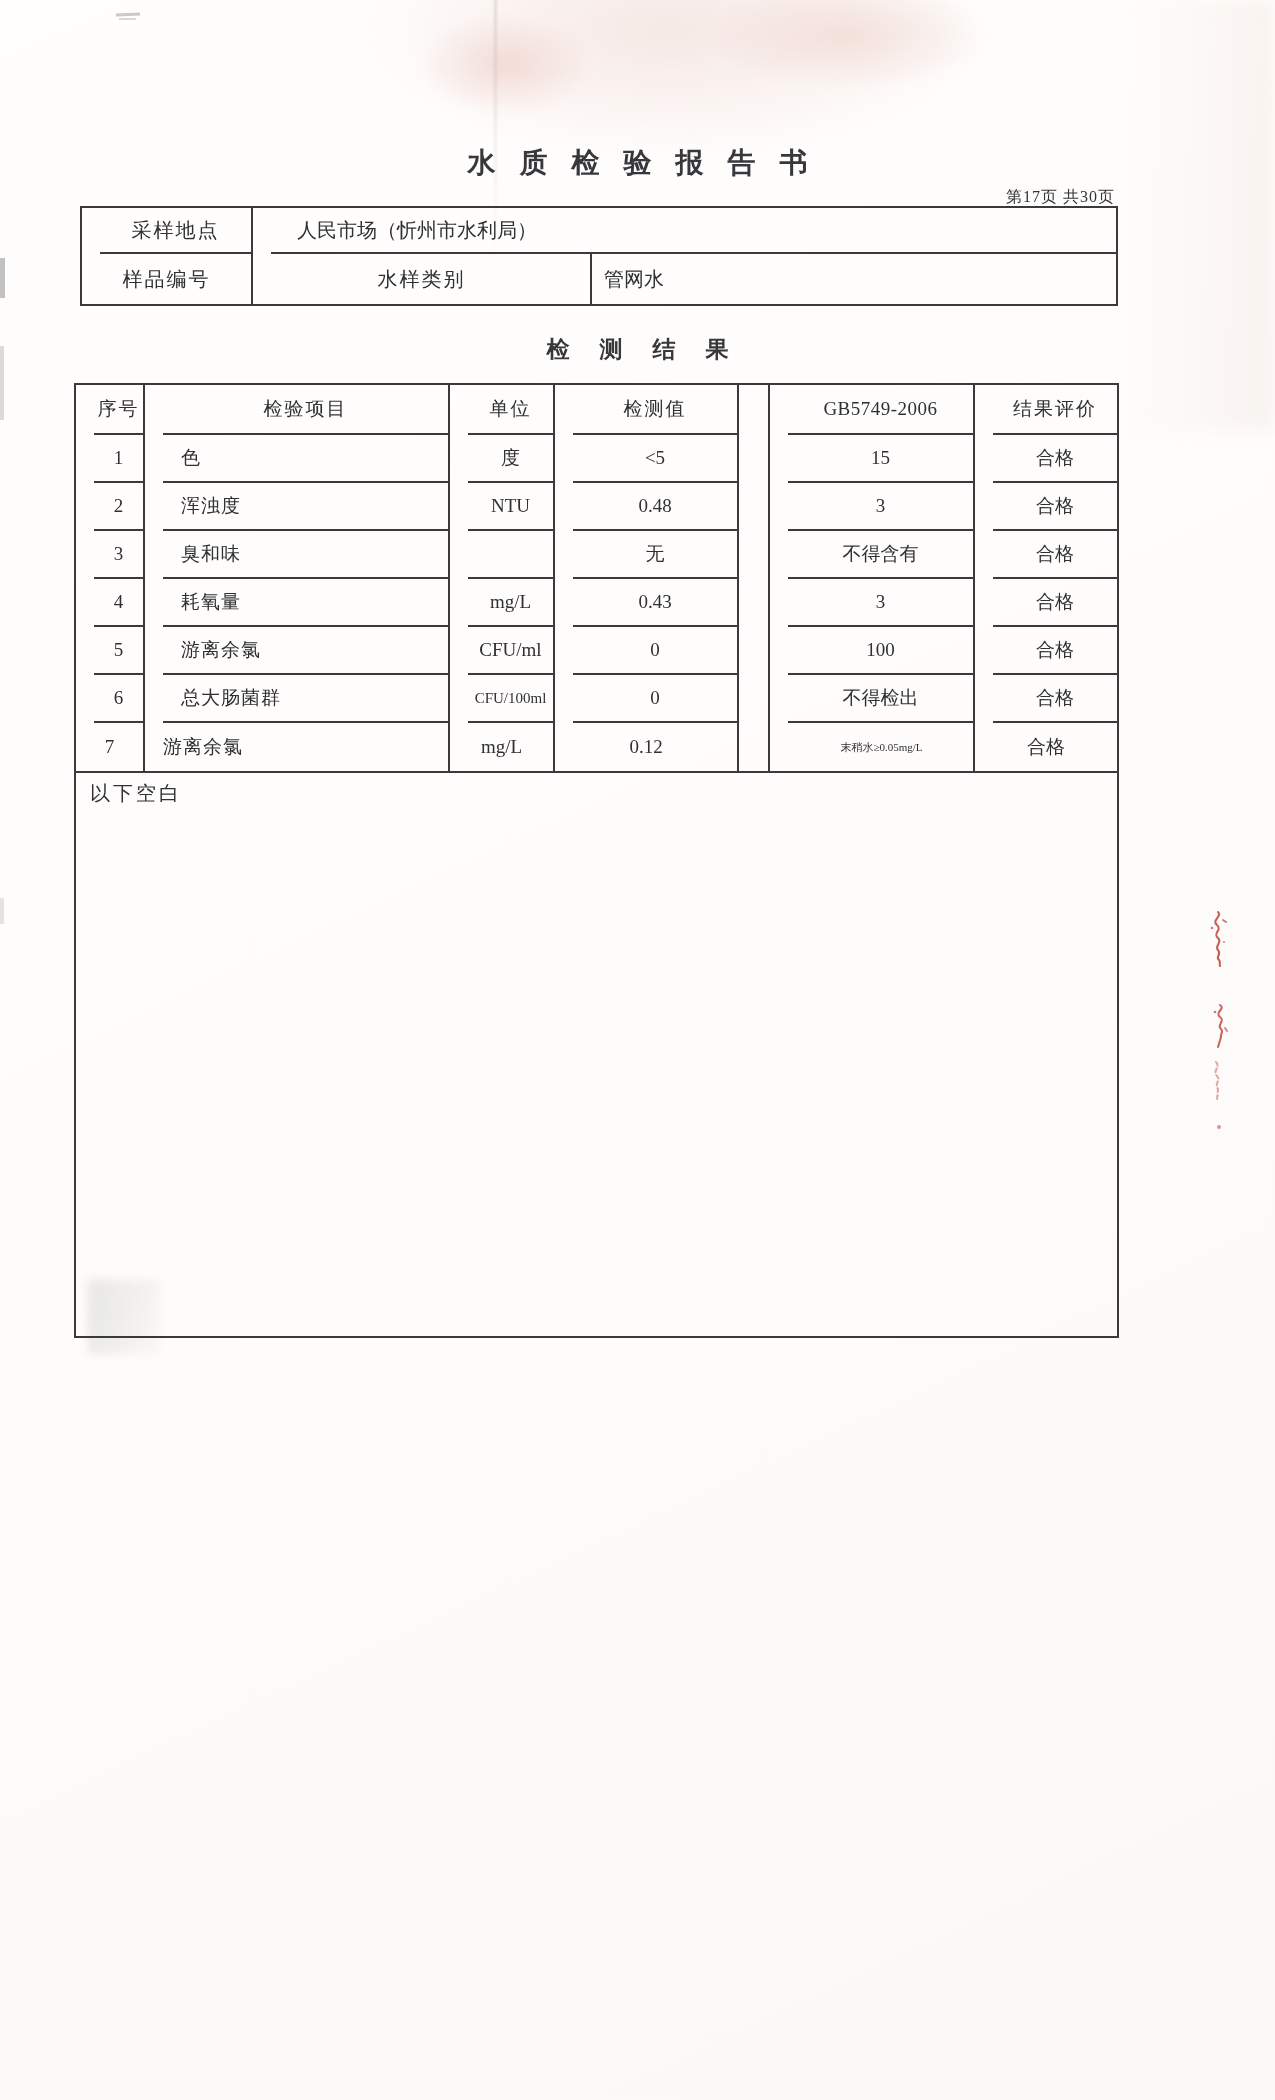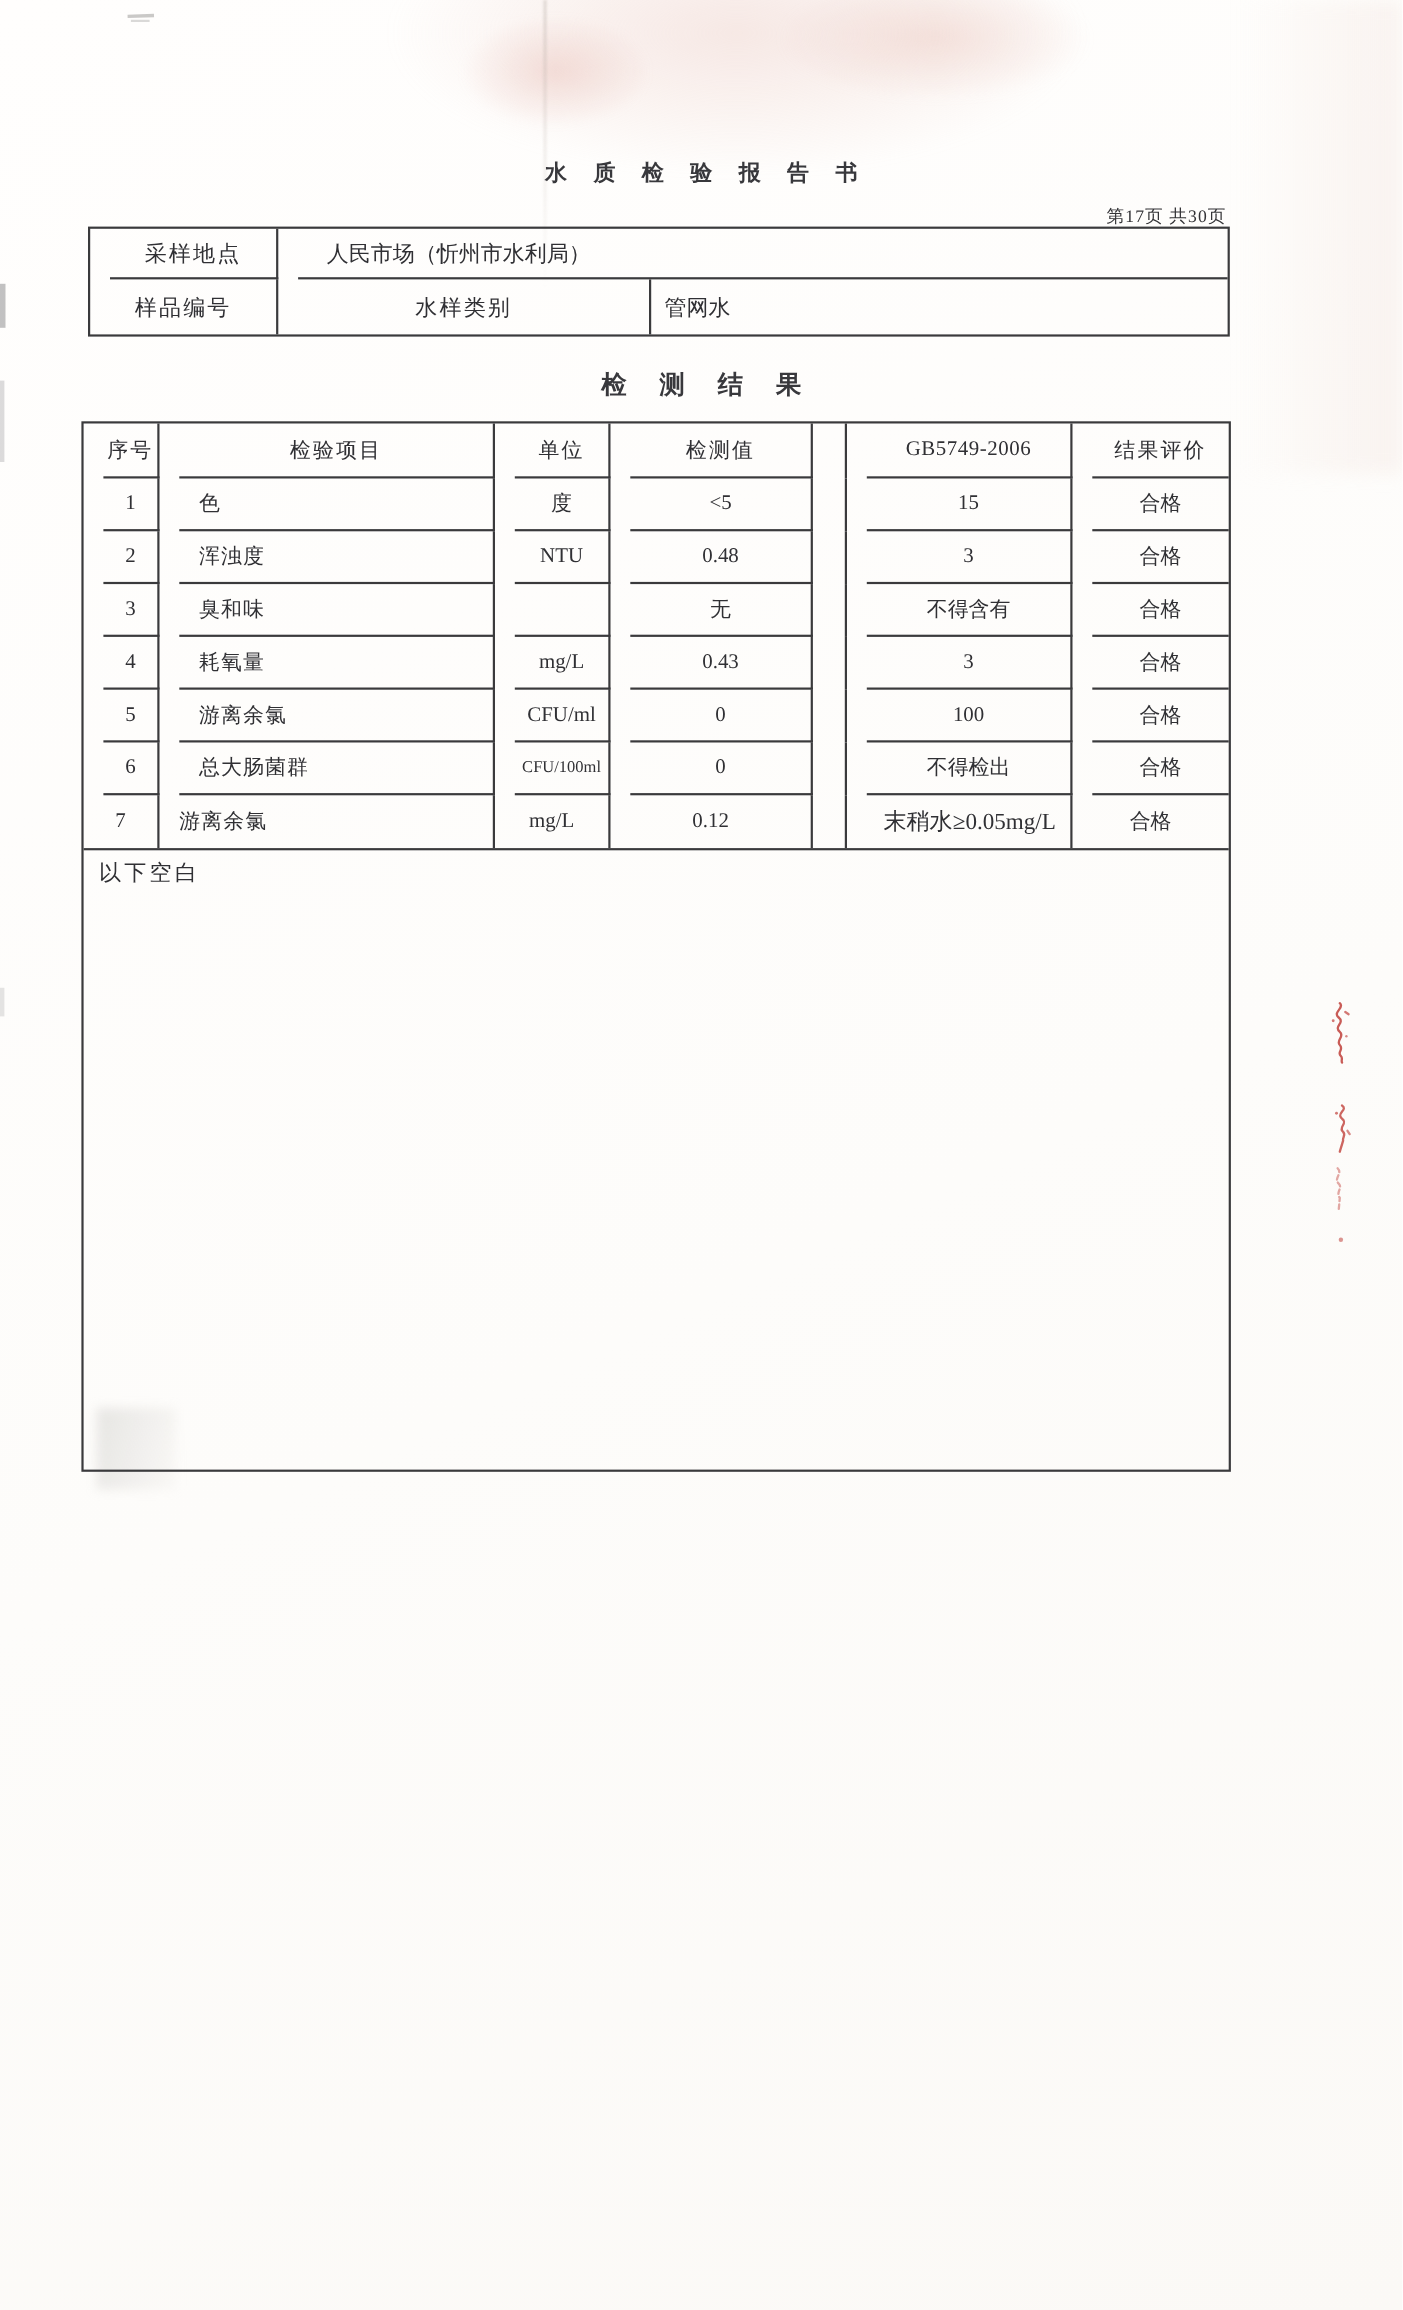--- a/index.html
+++ b/index.html
@@ -24,7 +24,7 @@
     position: absolute;
     top: 144px; left: 0; width: 100%;
     text-align: center;
-    font-size: 20px;
+    font-size: 28px;
     font-weight: bold;
     letter-spacing: 24px;
     padding-left: 24px;

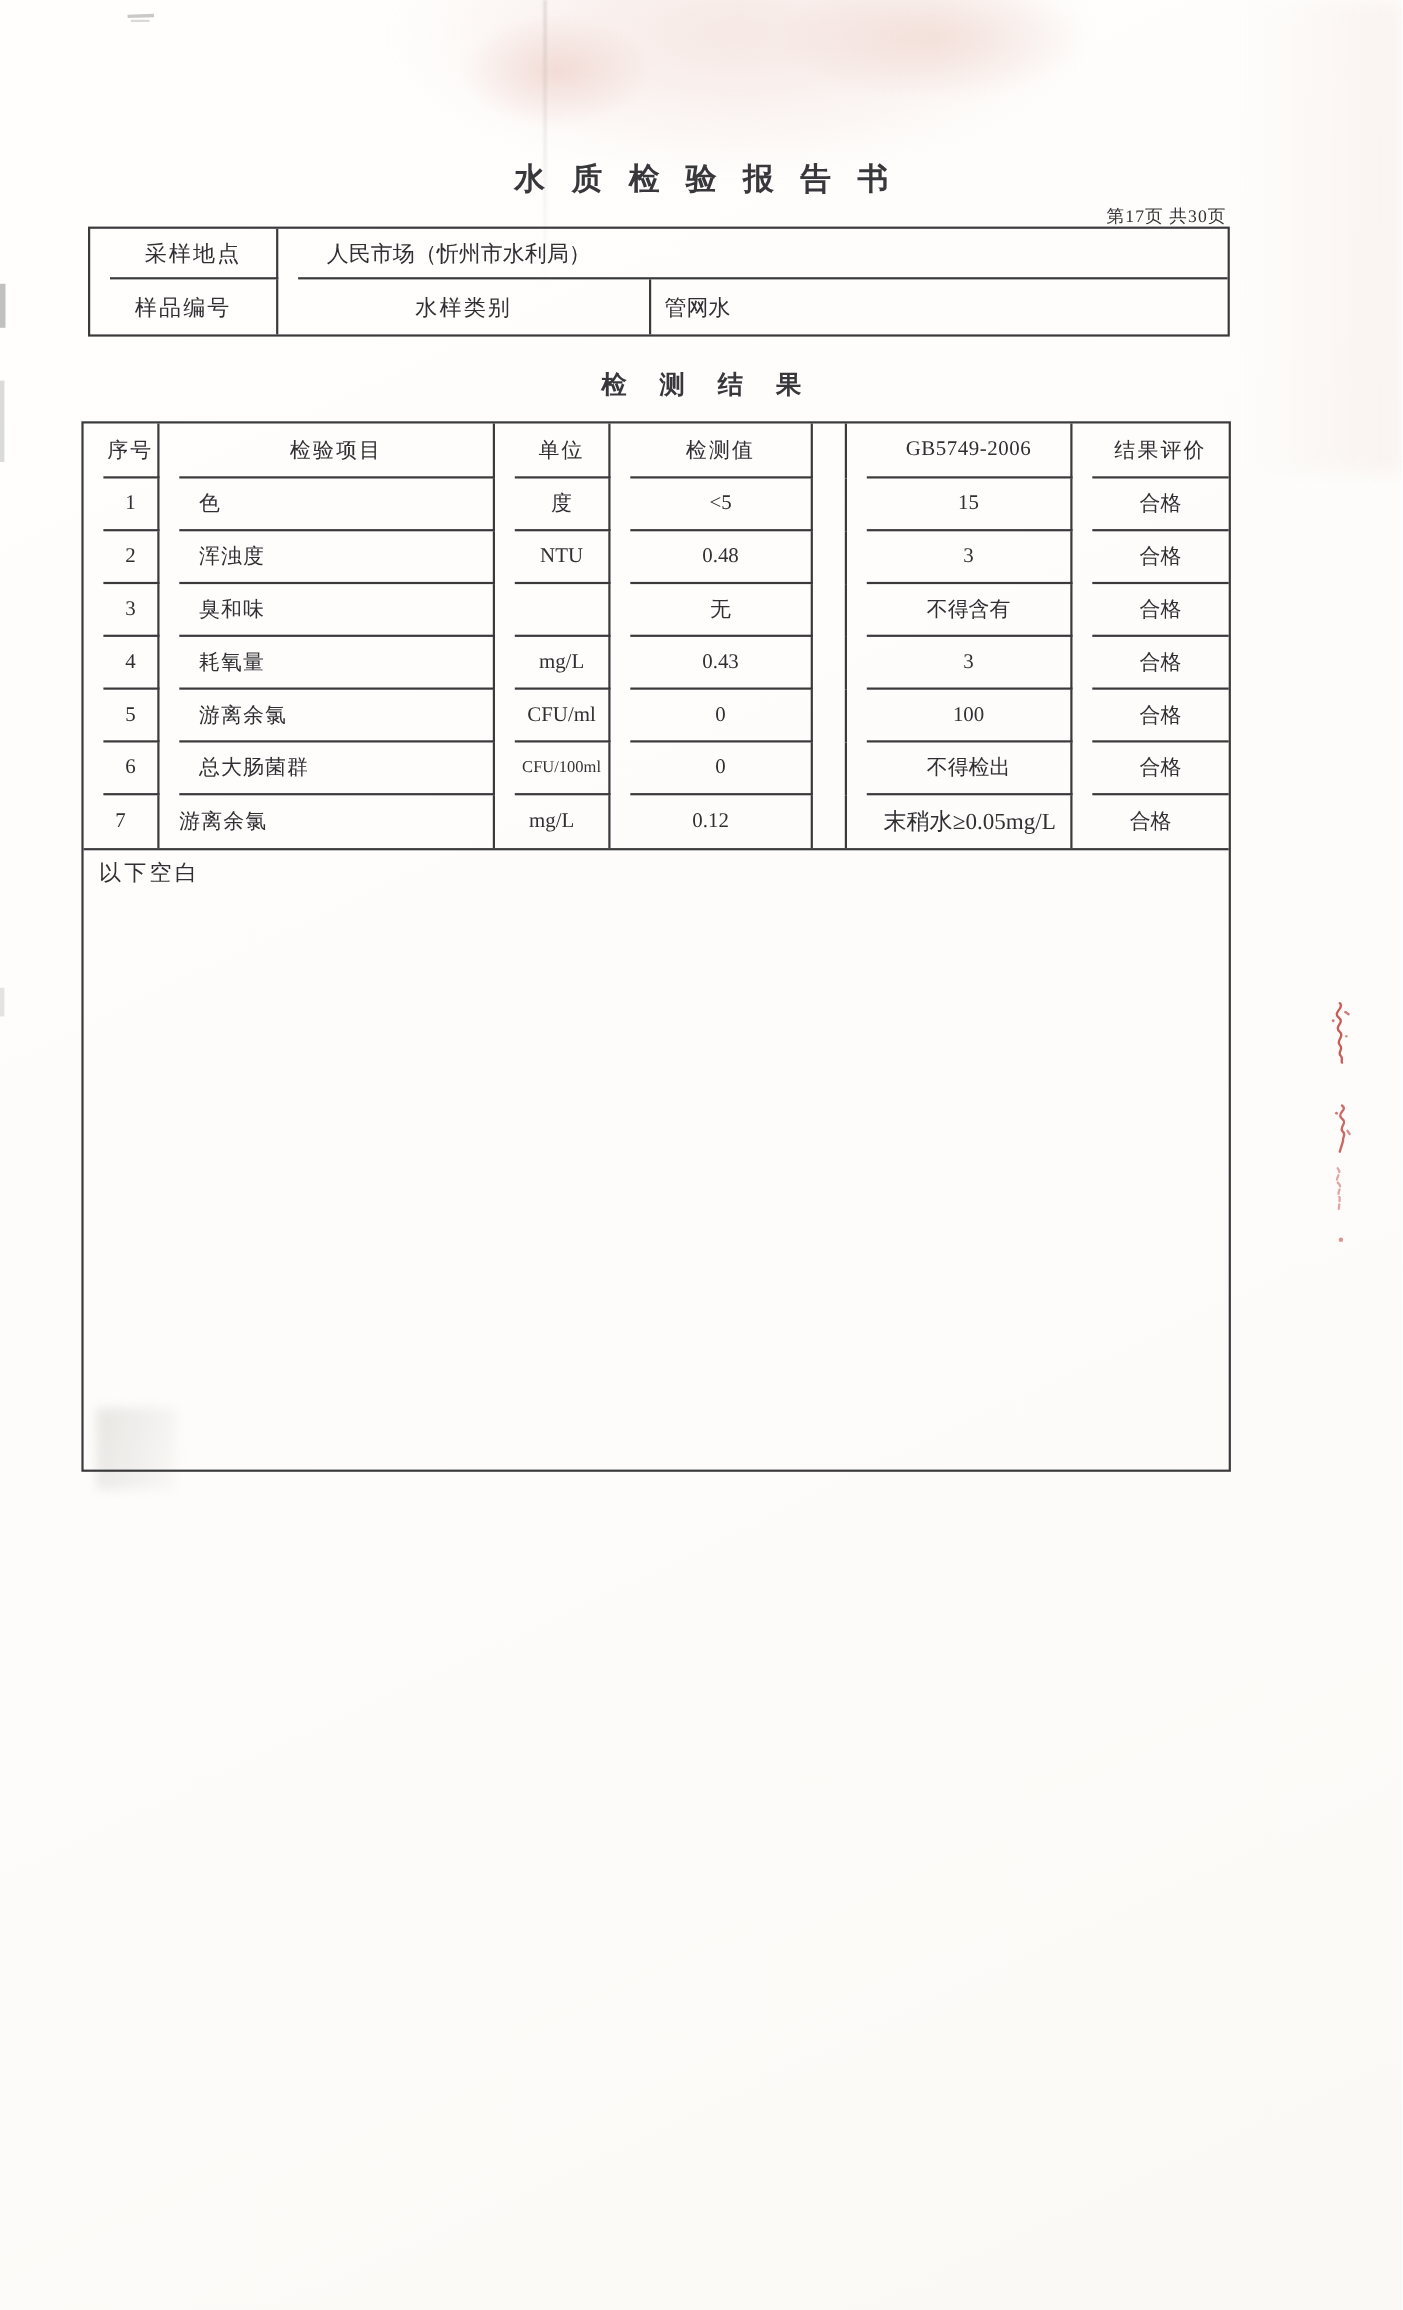--- a/index.html
+++ b/index.html
@@ -86,7 +86,7 @@
   .results-grid .cell.item { padding-left: 18px; letter-spacing: 1px; }
   .results-grid .cell.mid  { justify-content: center; }
   .results-grid .cell.condensed { font-size: 15px; }
-  .results-grid .cell.long { font-size: 21px; letter-spacing: 0; margin-left: 20px; }
+  .results-grid .cell.long { font-size: 11px; letter-spacing: 0; margin-left: 20px; }
   .footer-area {
     grid-column: 1 / -1;
     border-top: 2px solid var(--line);

